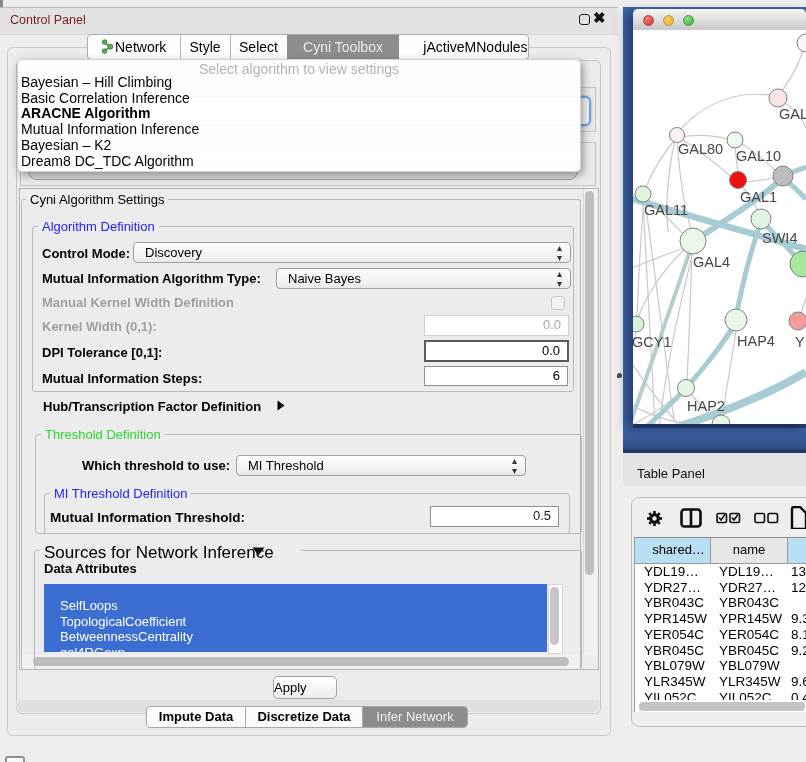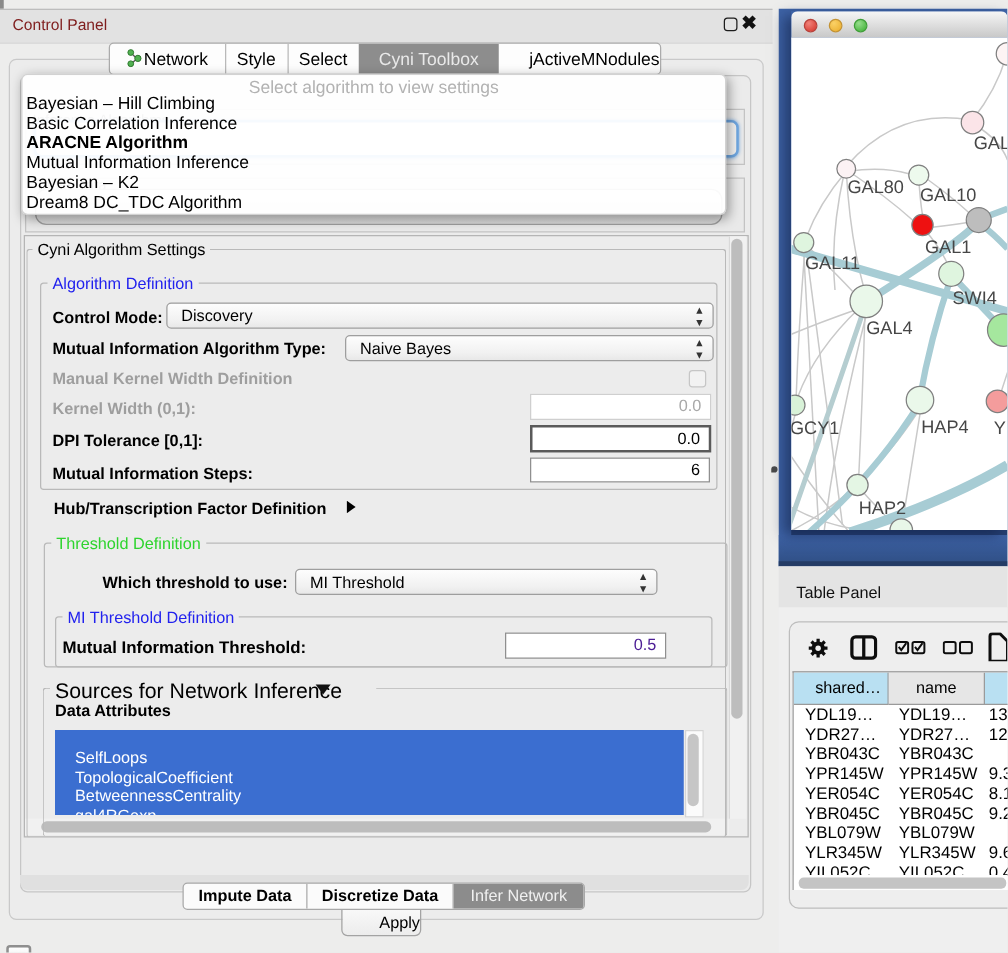--- a/index.html
+++ b/index.html
@@ -154,8 +154,8 @@
 <div class="grp" style="left:44px;top:493px;width:524px;height:39px;"></div>
 <div class="gtitle" style="left:50px;top:486px;color:#2222ee;">MI Threshold Definition</div>
 <div class="lbl abs" style="left:50px;top:510px;font-size:13.5px;">Mutual Information Threshold:</div>
-<div class="tfield" style="left:404px;top:506px;width:120px;height:18px;border:1.5px solid #8f8f8f;
-     padding:1px 7px 0 0;color:#4c1d95;">0.5</div>
+<div class="tfield" style="left:430px;top:506px;width:120px;height:18px;border:1.5px solid #8f8f8f;
+     padding:1px 7px 0 0;color:#0f172a;">0.5</div>
 
 <div class="grp" style="left:34px;top:550px;width:546px;height:118px;border-bottom:none;"></div>
 <div class="gtitle" style="left:40px;top:543px;color:#000;font-size:17px;">Sources for Network Inference&nbsp;&nbsp;&nbsp;&nbsp;&nbsp;</div>

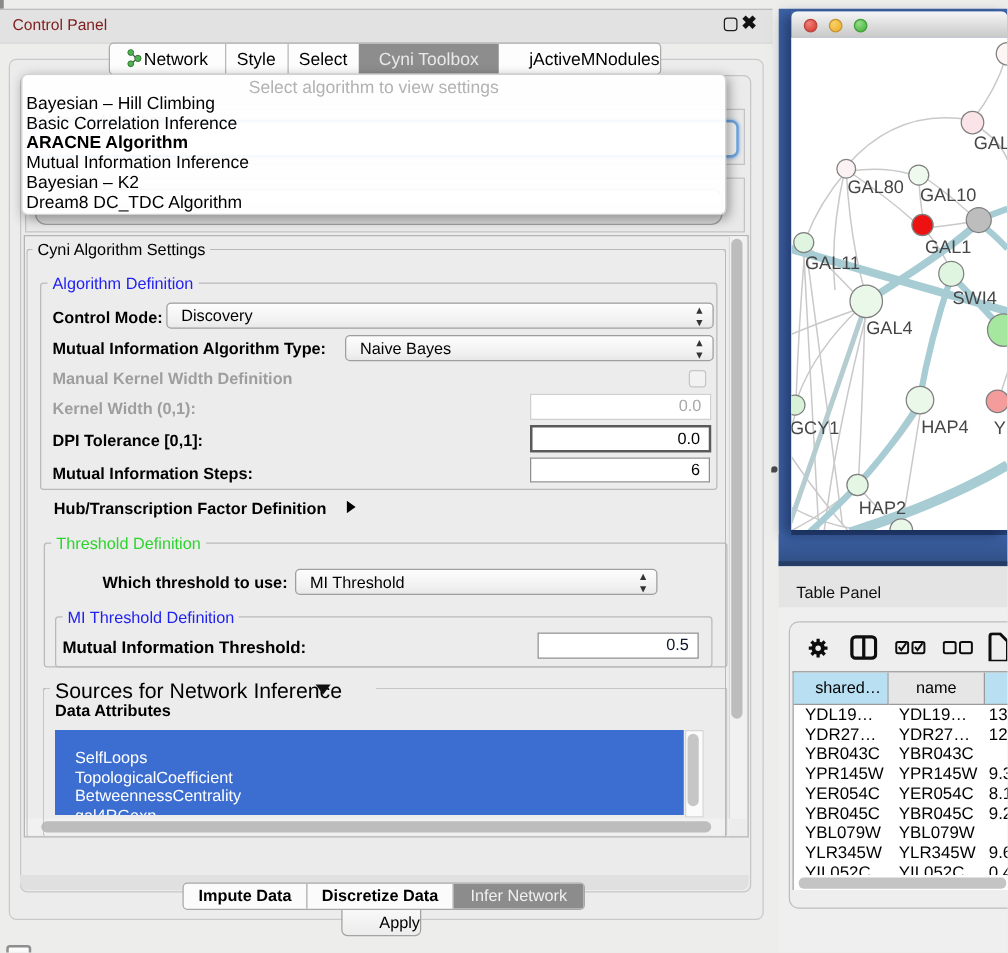--- a/index.html
+++ b/index.html
@@ -171,8 +171,8 @@
 <div class="abs" style="left:548px;top:584px;width:13px;height:68px;background:#fbfbfb;border:1px solid #d5d5d5;"></div>
 <div class="abs" style="left:550px;top:587px;width:9px;height:58px;background:#c6c6c6;border-radius:5px;"></div>
 
-<div class="abs" style="left:273px;top:716px;width:62px;height:18px;border:1px solid #a3a3a3;border-radius:5px;
-     background:linear-gradient(#ffffff,#ececec);text-align:right;font-size:13px;padding-top:13px;">Apply</div>
+<div class="abs" style="left:273px;top:676px;width:62px;height:18px;border:1px solid #a3a3a3;border-radius:5px;
+     background:linear-gradient(#ffffff,#ececec);text-align:left;font-size:13px;padding-top:3px;">Apply</div>
 
 <div class="abs" style="left:146px;top:706px;width:320px;height:20px;border:1px solid #a8a8a8;border-radius:4px;
      background:#fbfbfb;overflow:hidden;font-size:13px;">

